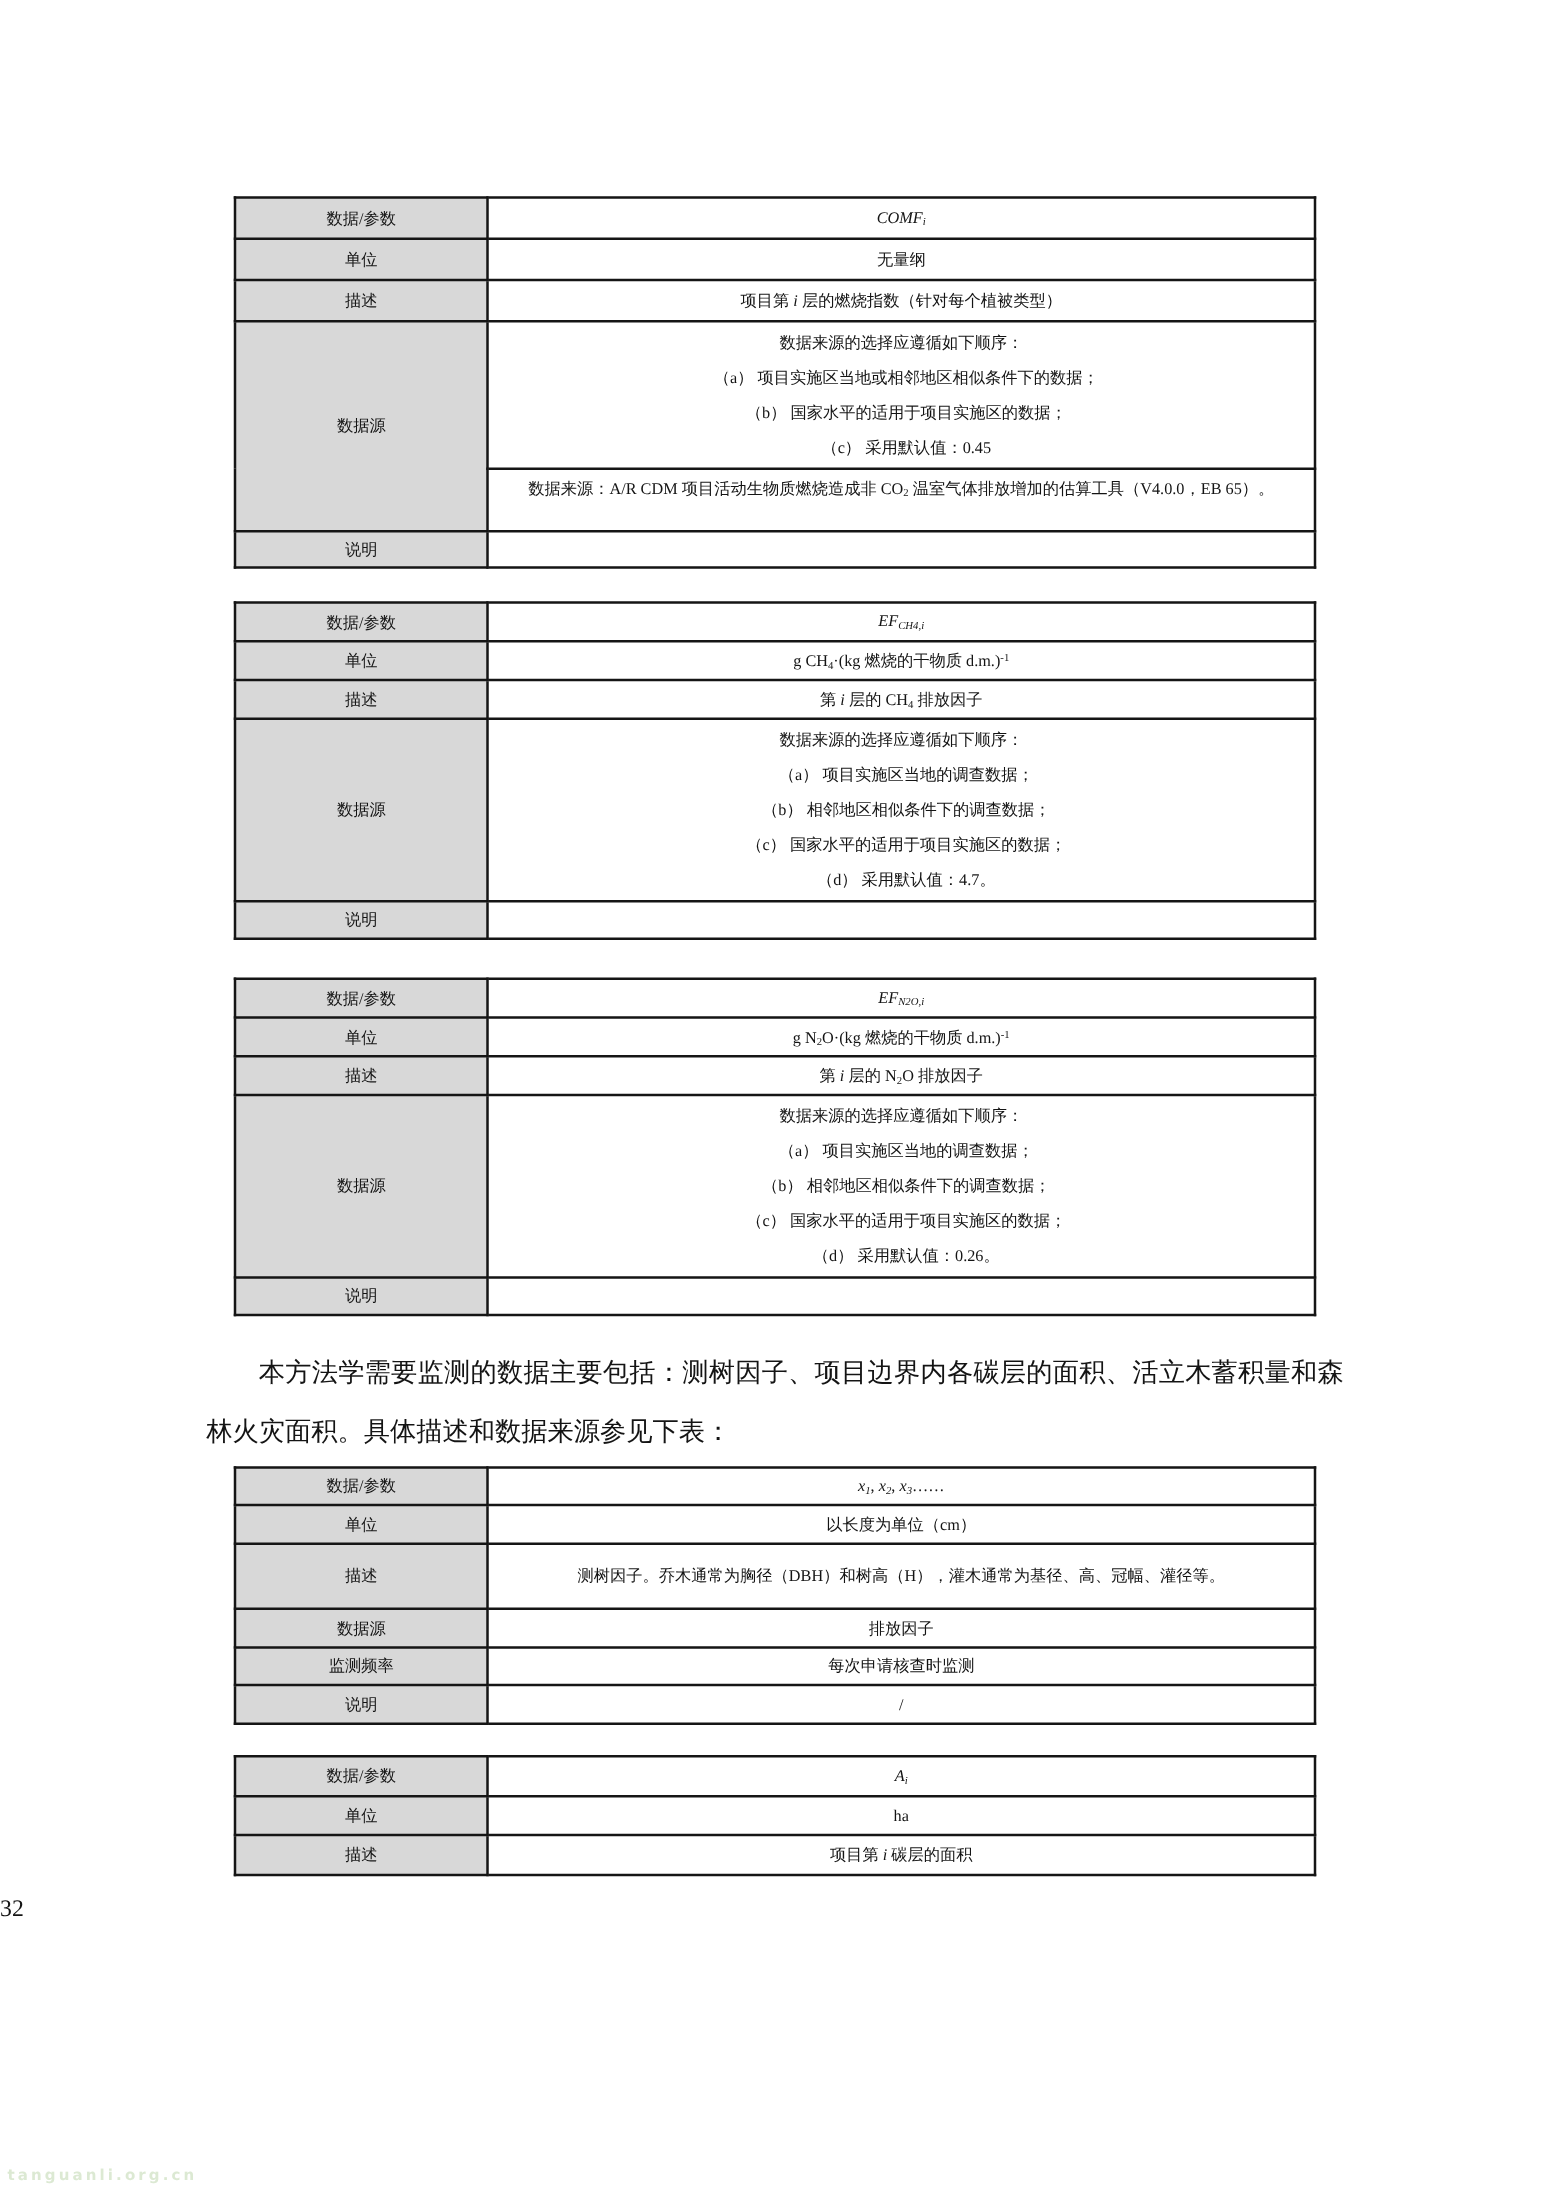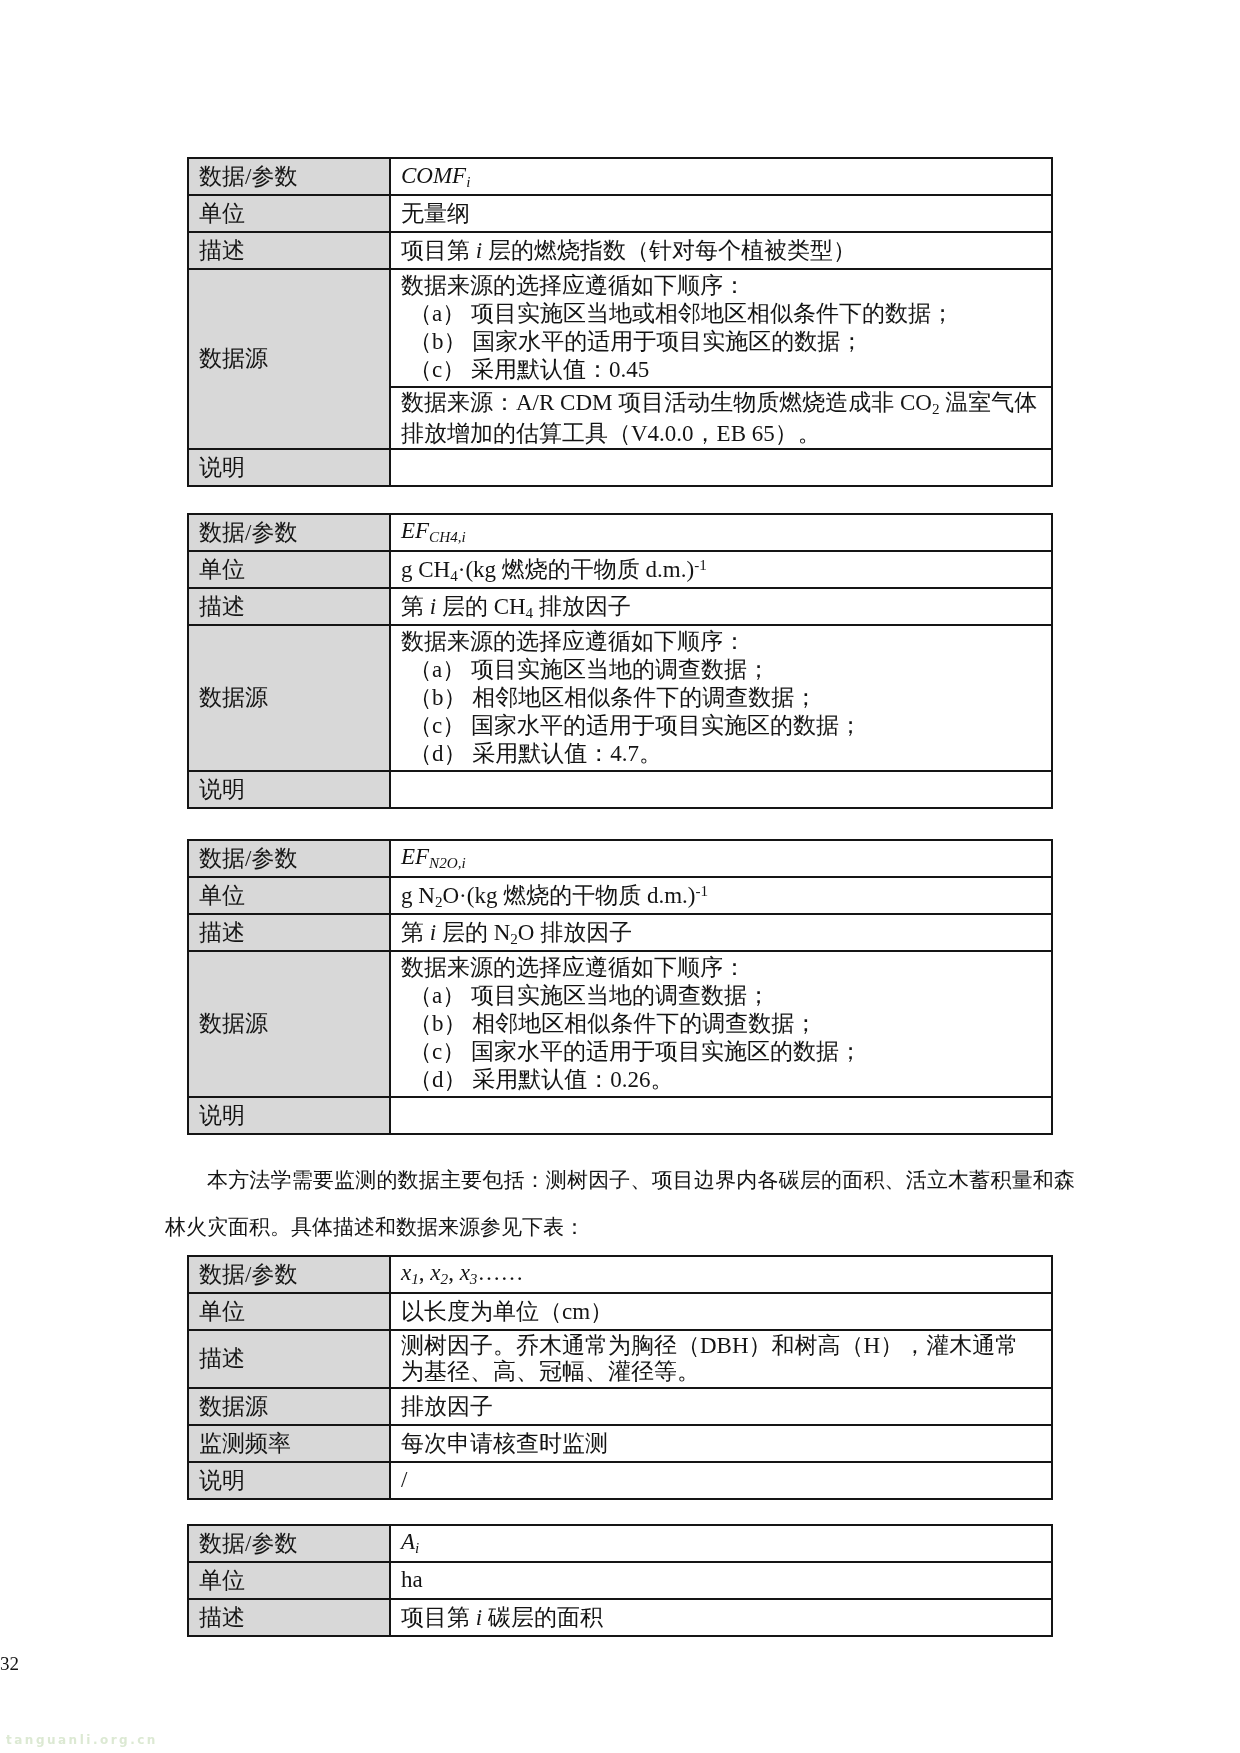--- a/index.html
+++ b/index.html
@@ -19,7 +19,8 @@
     table-layout:fixed;
     width:866px;
     margin-left:187px;
-    font-size:23px;
+    font-size:13px;
+    text-align:center;
   }
   table.ptable td{
     border:2px solid var(--border,#151515);

